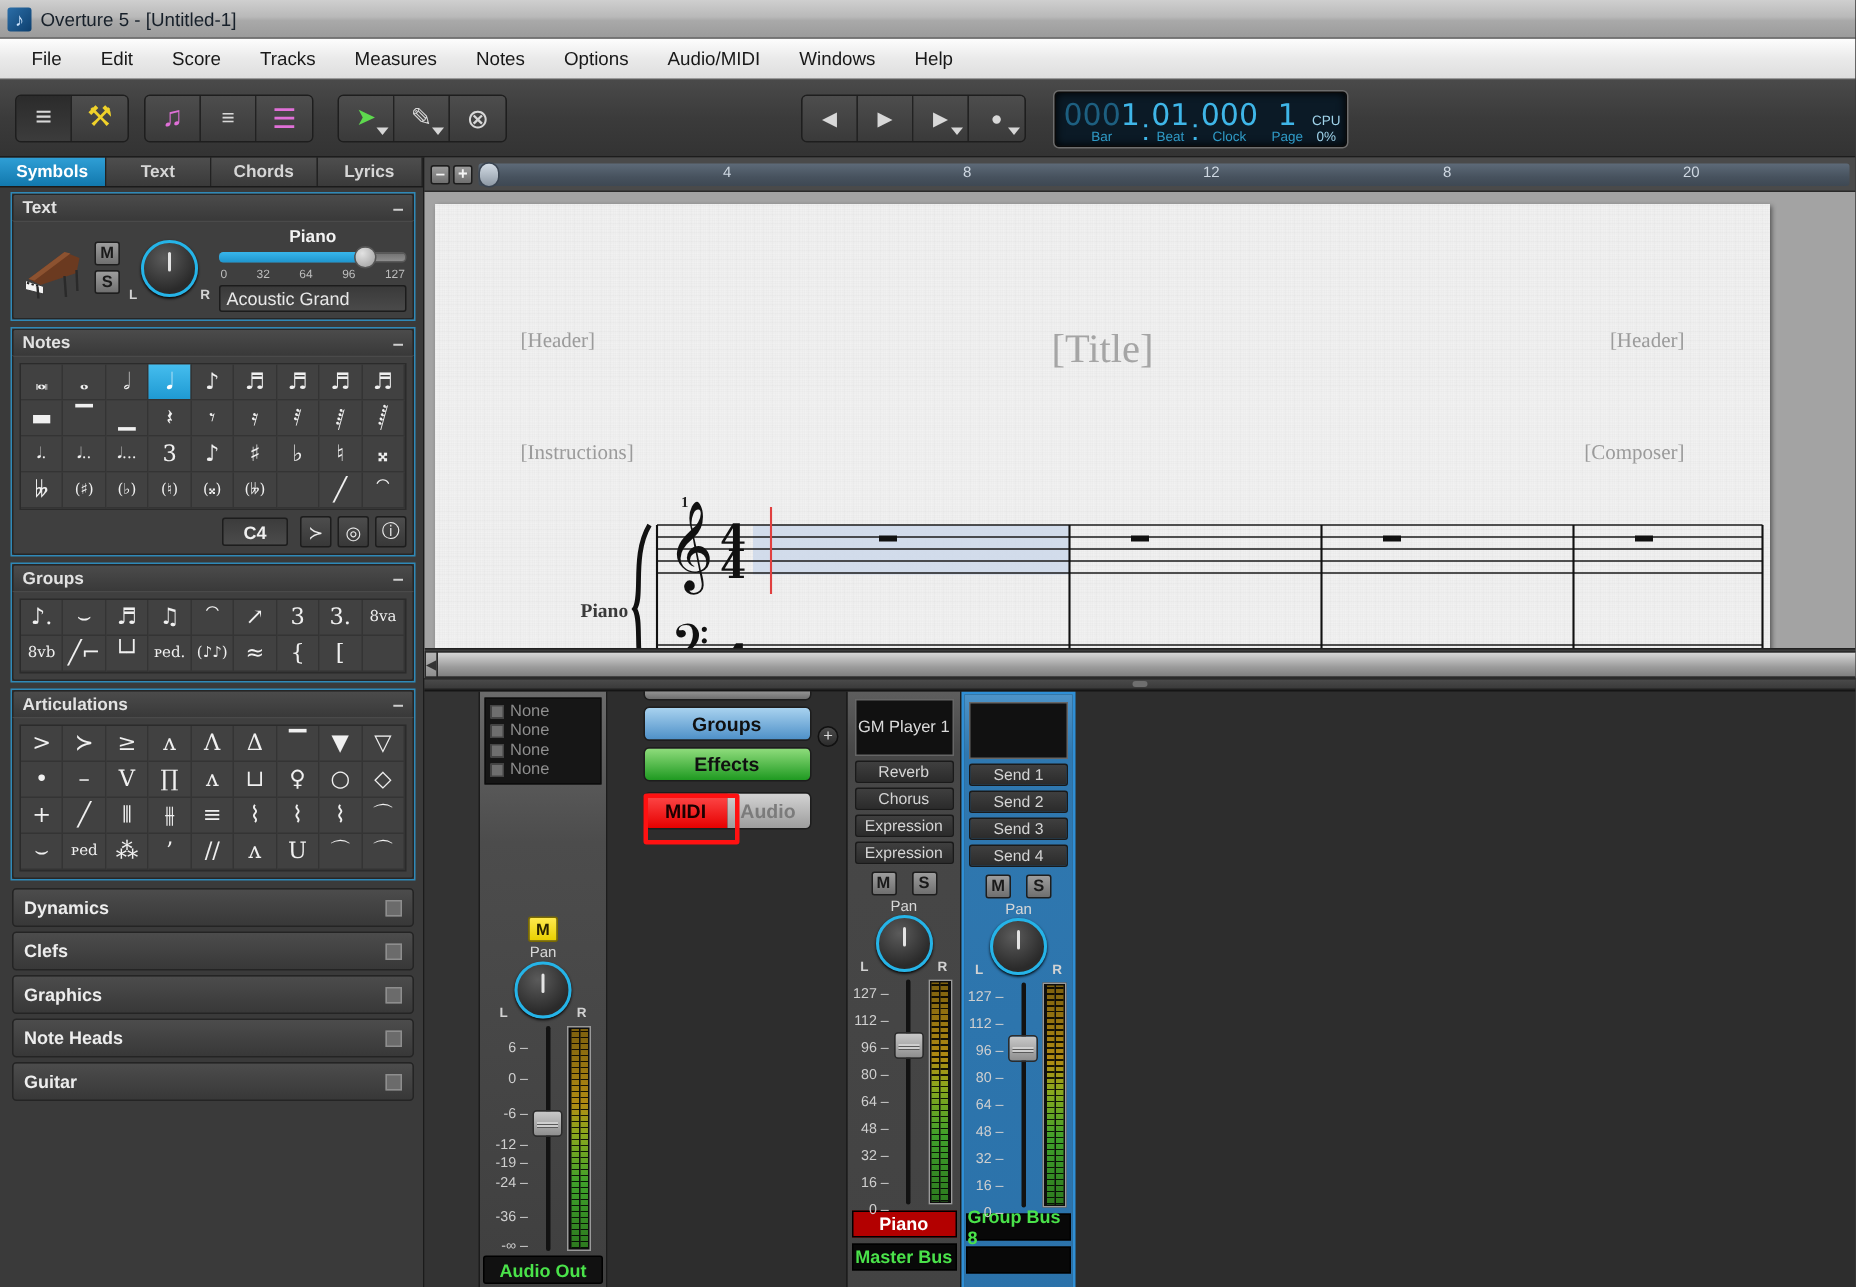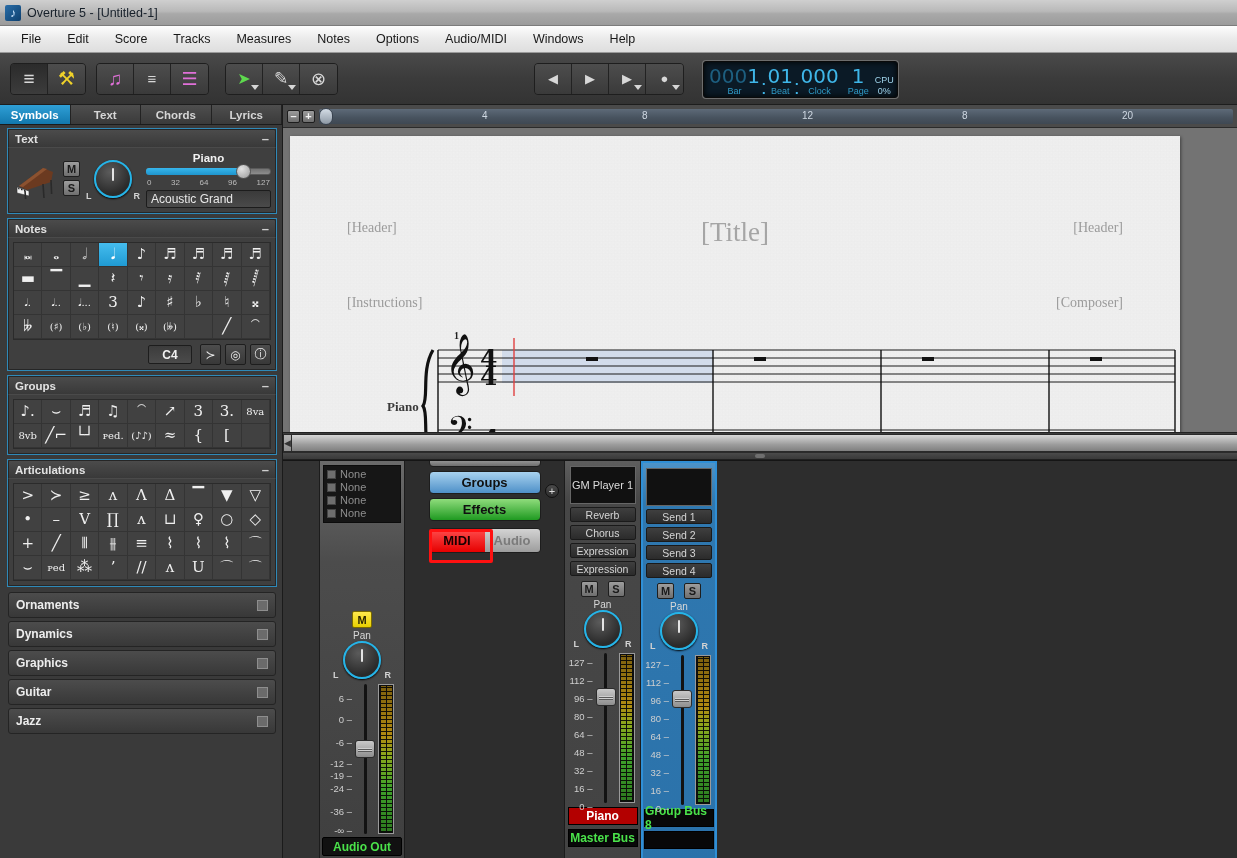--- a/index.html
+++ b/index.html
@@ -218,7 +218,7 @@
     background:linear-gradient(to bottom,#d4dde6,#8d98a4);border:1px solid #394350;
   }
   
-  #scorewrap{ flex:1;background:#737373;position:relative;overflow:hidden; }
+  #scorewrap{ flex:1;background:#a3a3a3;position:relative;overflow:hidden; }
   #page{
     position:absolute;left:7px;top:8px;right:57px;bottom:0;
     background:#f2f2f2;

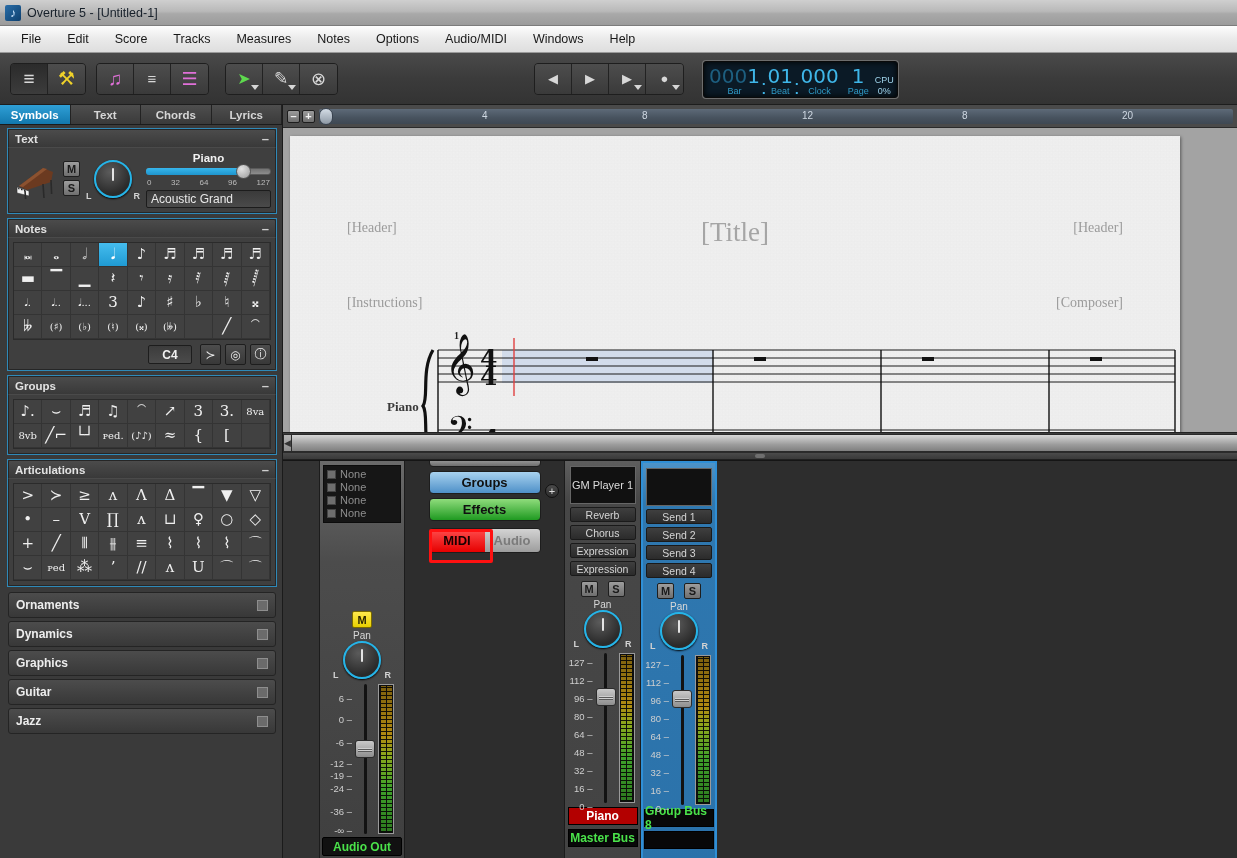--- a/index.html
+++ b/index.html
@@ -703,10 +703,6 @@
 
       <div id="collapsed-list">
           <div class="collapsed">
-            <span>Ornaments</span>
-            <span class="boxico"></span>
-          </div>
-          <div class="collapsed">
             <span>Dynamics</span>
             <span class="boxico"></span>
           </div>

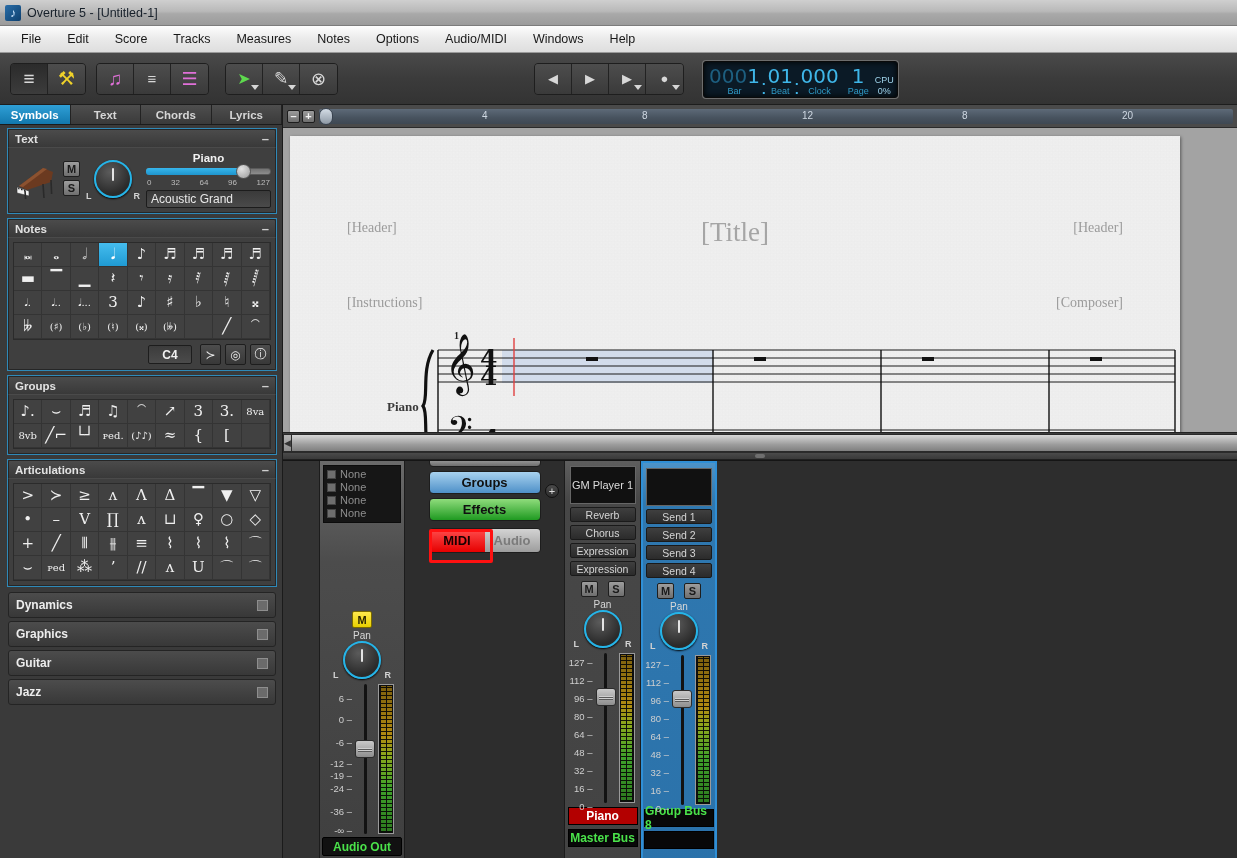--- a/index.html
+++ b/index.html
@@ -707,6 +707,10 @@
             <span class="boxico"></span>
           </div>
           <div class="collapsed">
+            <span>Clefs</span>
+            <span class="boxico"></span>
+          </div>
+          <div class="collapsed">
             <span>Graphics</span>
             <span class="boxico"></span>
           </div>

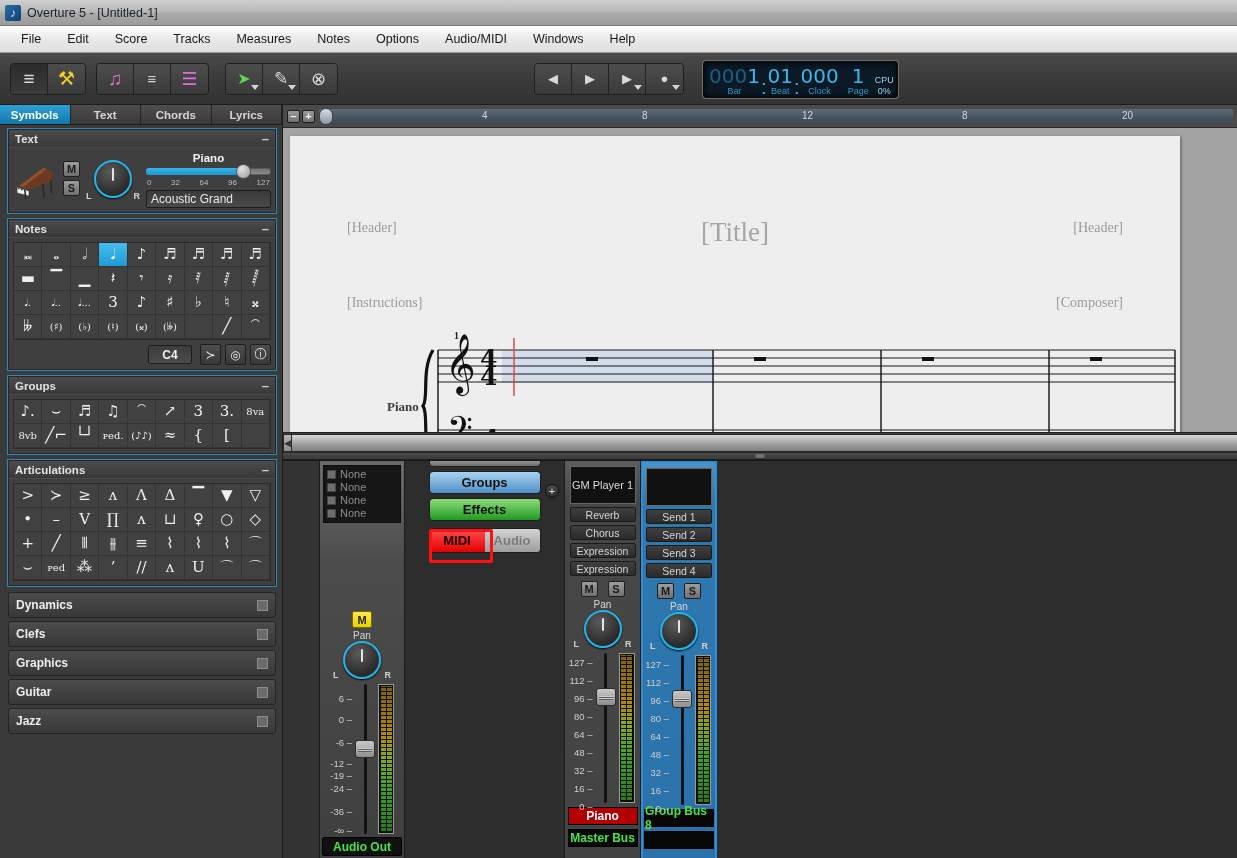--- a/index.html
+++ b/index.html
@@ -715,6 +715,10 @@
             <span class="boxico"></span>
           </div>
           <div class="collapsed">
+            <span>Note Heads</span>
+            <span class="boxico"></span>
+          </div>
+          <div class="collapsed">
             <span>Guitar</span>
             <span class="boxico"></span>
           </div>

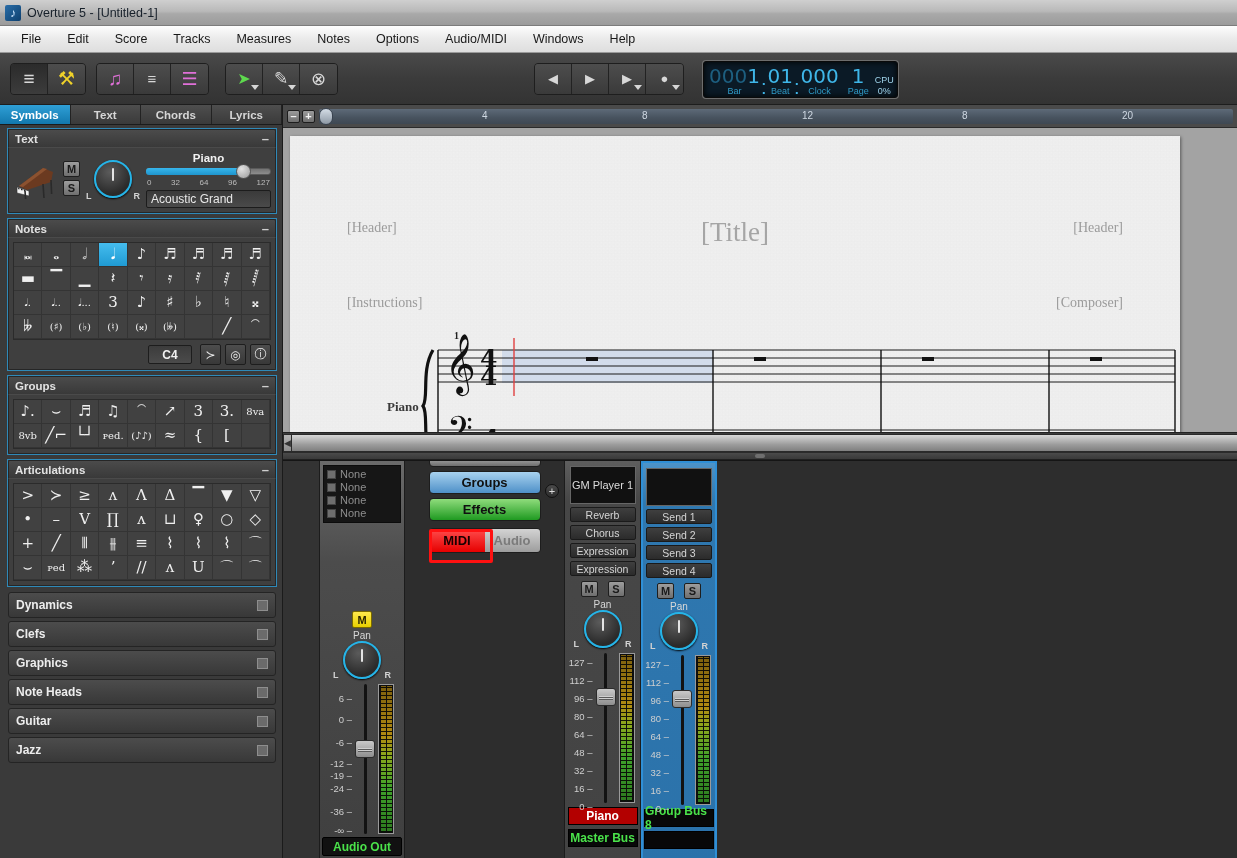--- a/index.html
+++ b/index.html
@@ -722,10 +722,6 @@
             <span>Guitar</span>
             <span class="boxico"></span>
           </div>
-          <div class="collapsed">
-            <span>Jazz</span>
-            <span class="boxico"></span>
-          </div>
         </div>
     </div>
   </div>

